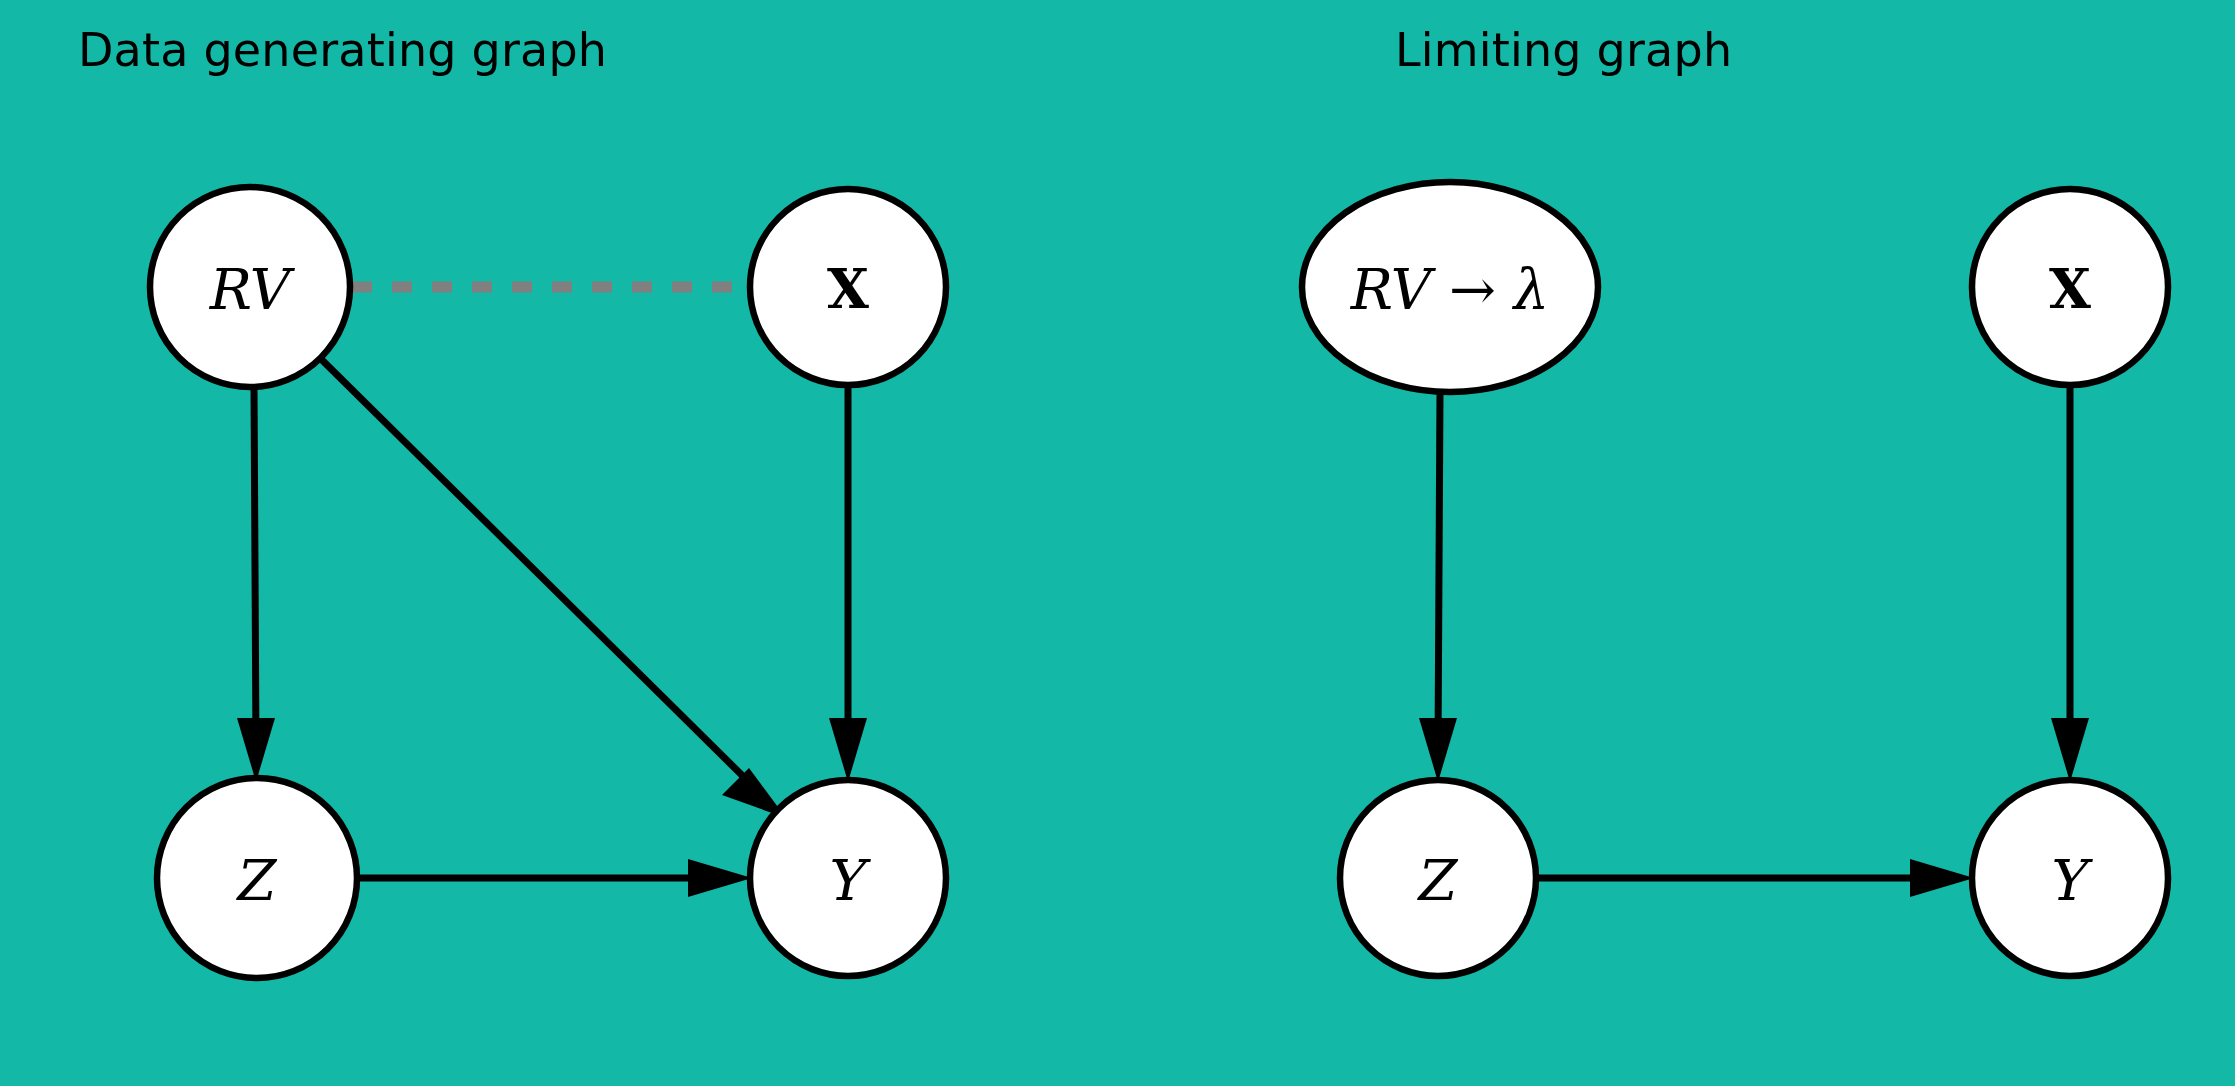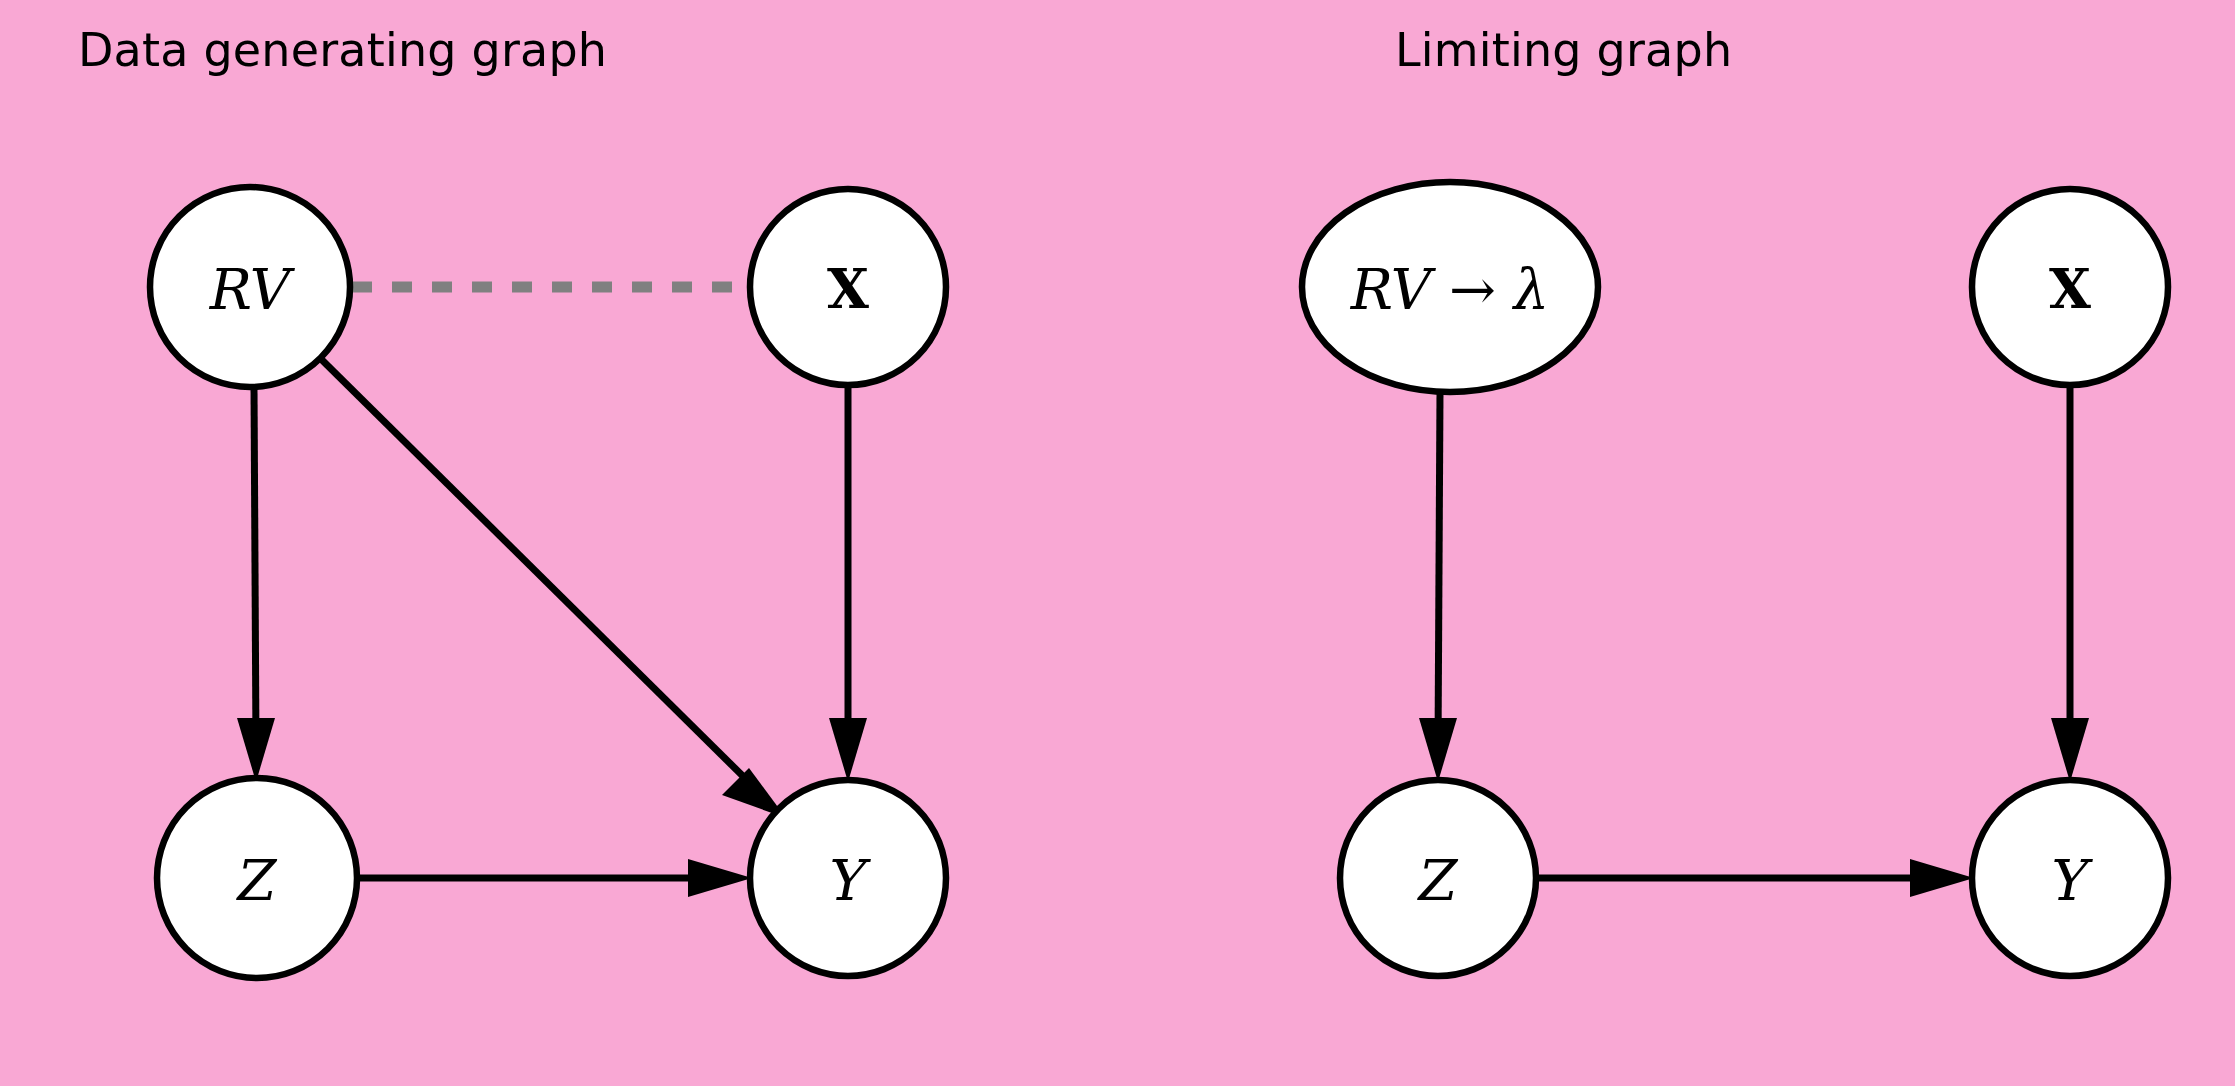--- a/index.html
+++ b/index.html
@@ -18,7 +18,7 @@
     position: relative;
     width: 2235px;
     height: 1086px;
-    background: #f9a8d4;
+    background: #14b8a6;
   }
   #figure-svg {
     position: absolute;

